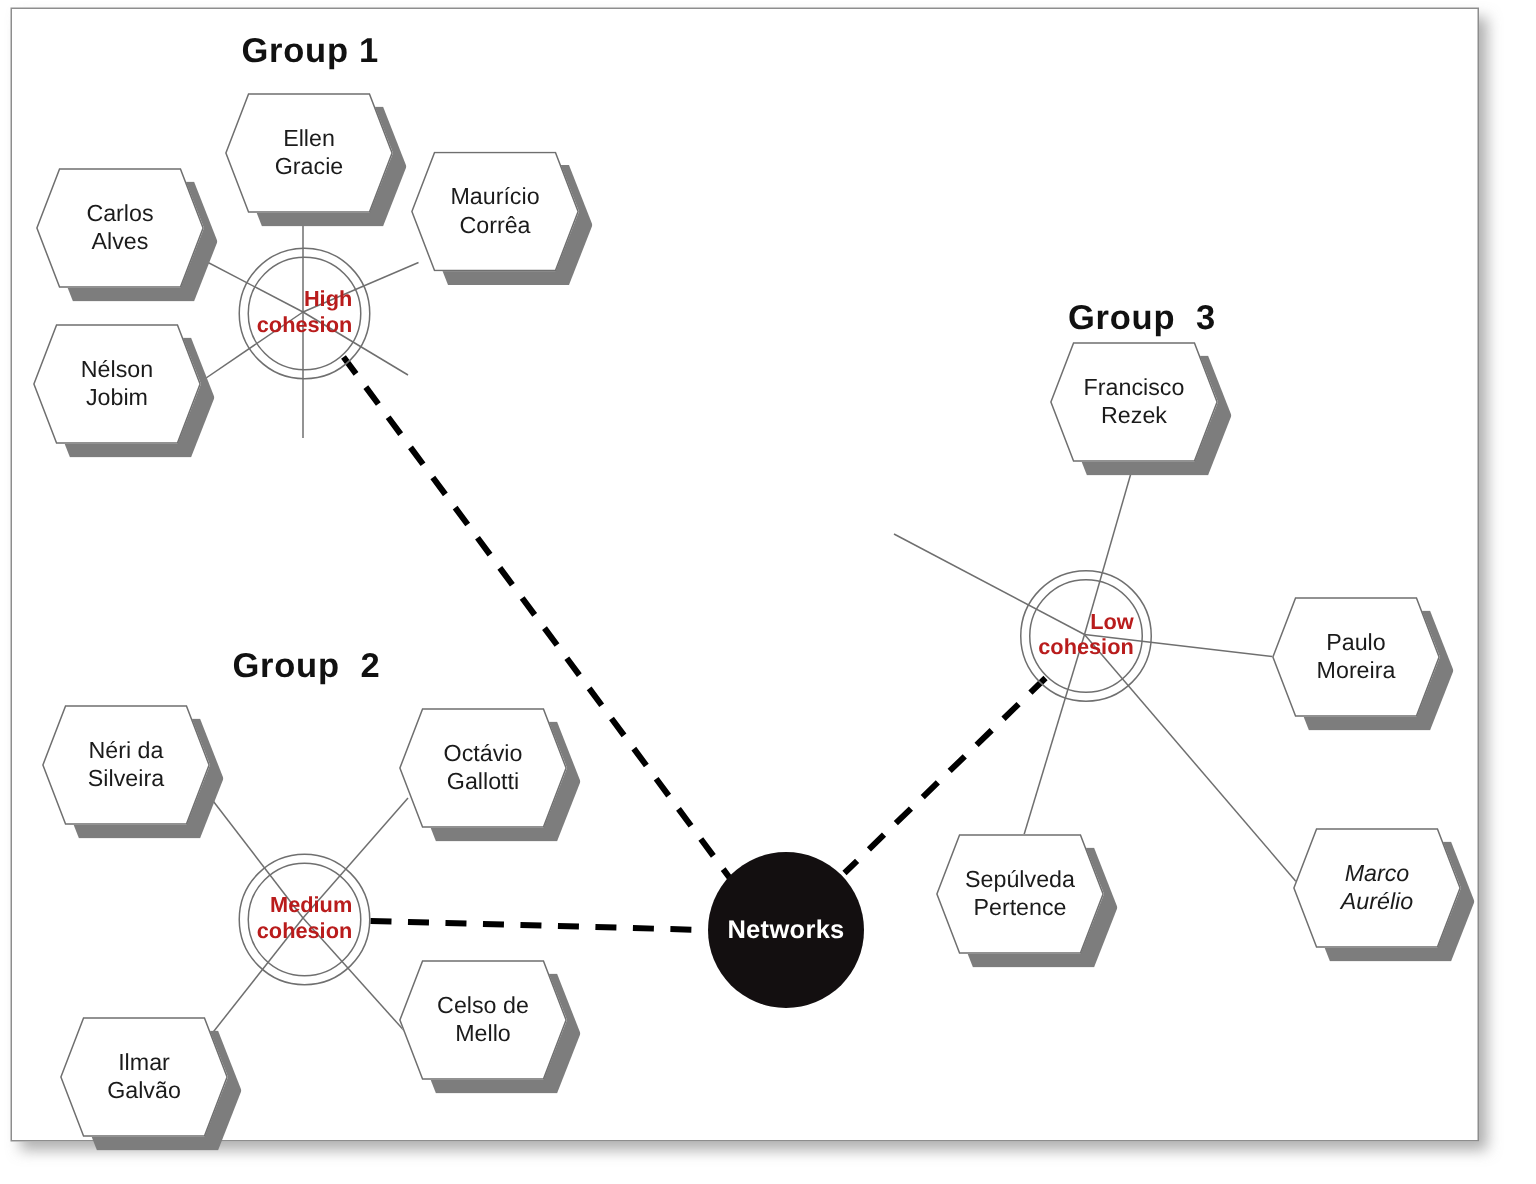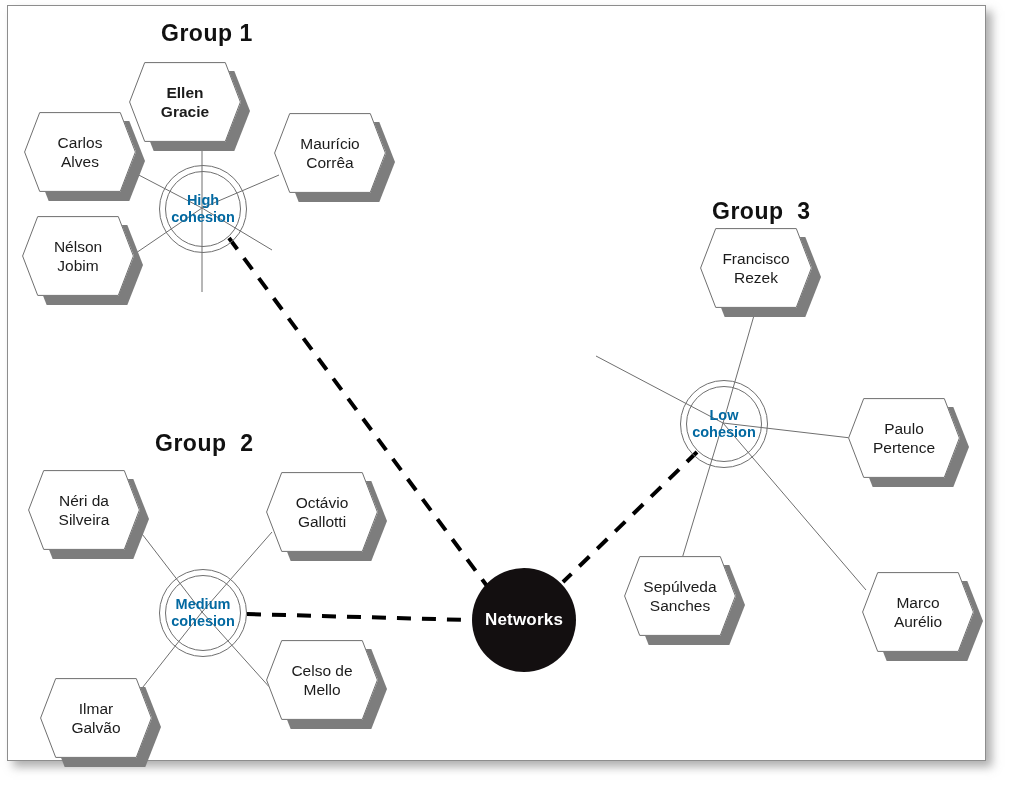--- a/index.html
+++ b/index.html
@@ -145,7 +145,7 @@
   <div class="grp-title" style="left:155px;top:430px;">Group  2</div>
   <div class="grp-title" style="left:712px;top:198px;">Group  3</div>
 
-  <div class="hex" style="left:129px;top:62px;font-weight:bold;">
+  <div class="hex" style="left:150px;top:62px;">
     <div class="shadow"></div>
     <div class="face">
       <div class="label">Ellen

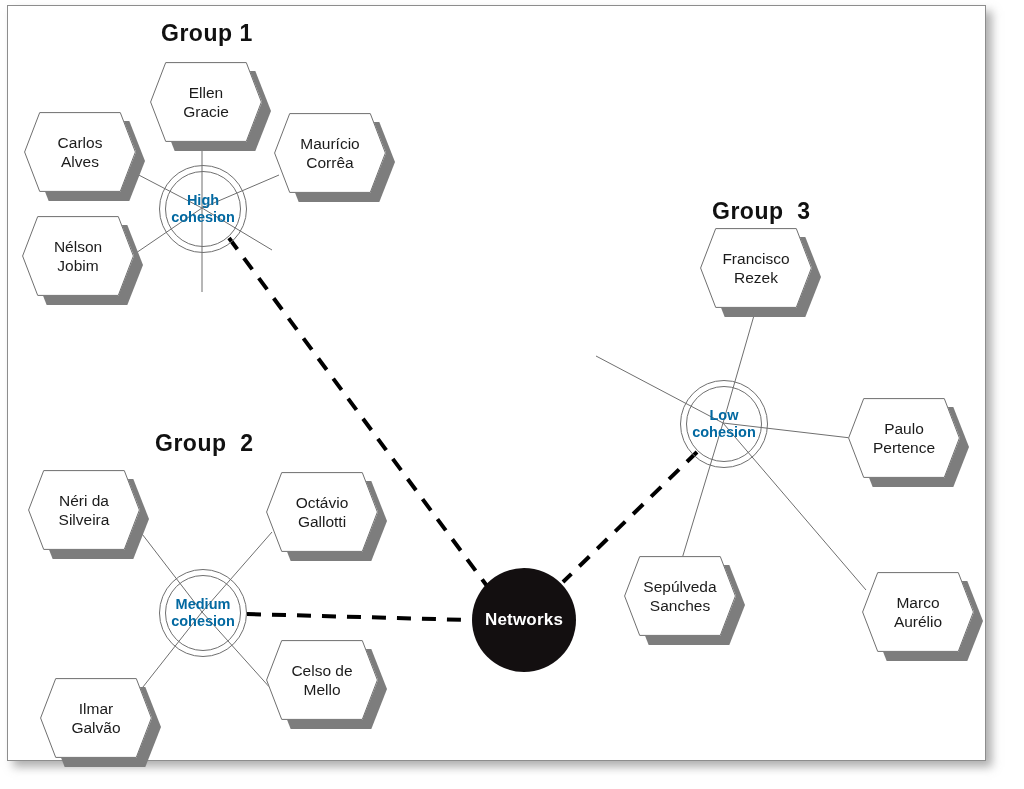--- a/index.html
+++ b/index.html
@@ -167,7 +167,7 @@
     </svg>
   </div>
 
-  <div class="hex" style="left:274px;top:113px;">
+  <div class="hex" style="left:274px;top:101px;">
     <div class="shadow"></div>
     <div class="face">
       <div class="label">Maurício

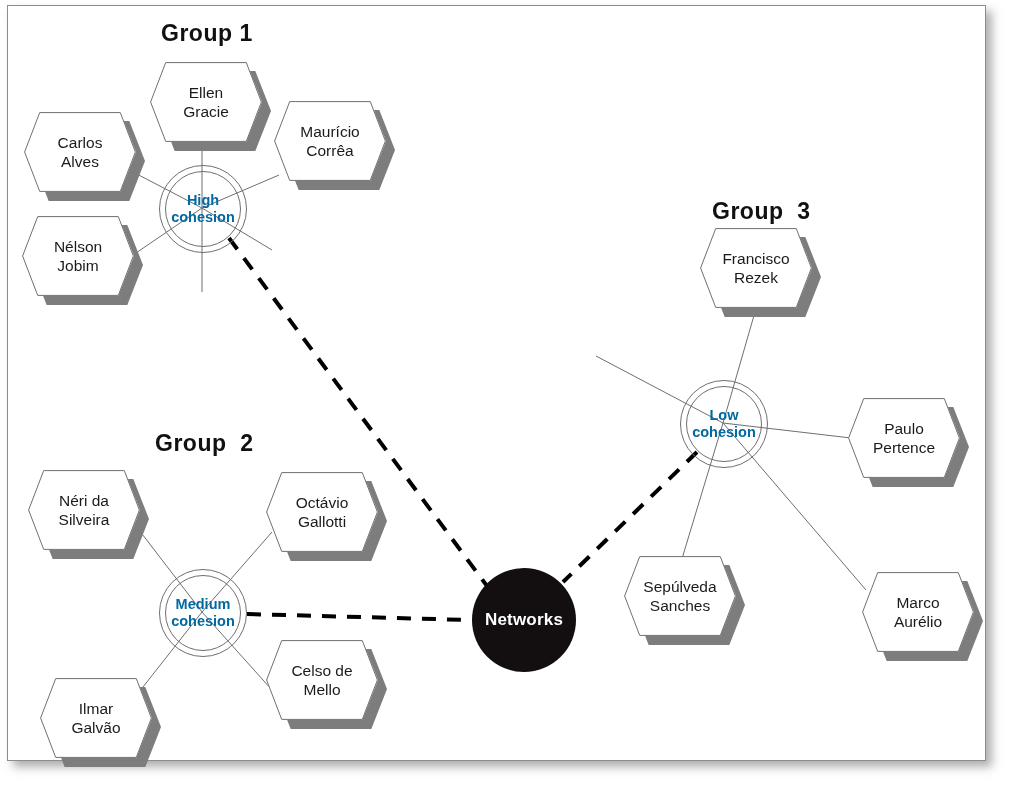--- a/index.html
+++ b/index.html
@@ -83,11 +83,11 @@
   }
   .hub .hublabel{
     position:relative;z-index:4;
-    text-align:center;
+    text-align:right;
     font-weight:bold;
     font-size:14.5px;
     line-height:17px;
-    color:#0369a1;
+    color:#b91c1c;
     white-space:pre-line;
   }
   

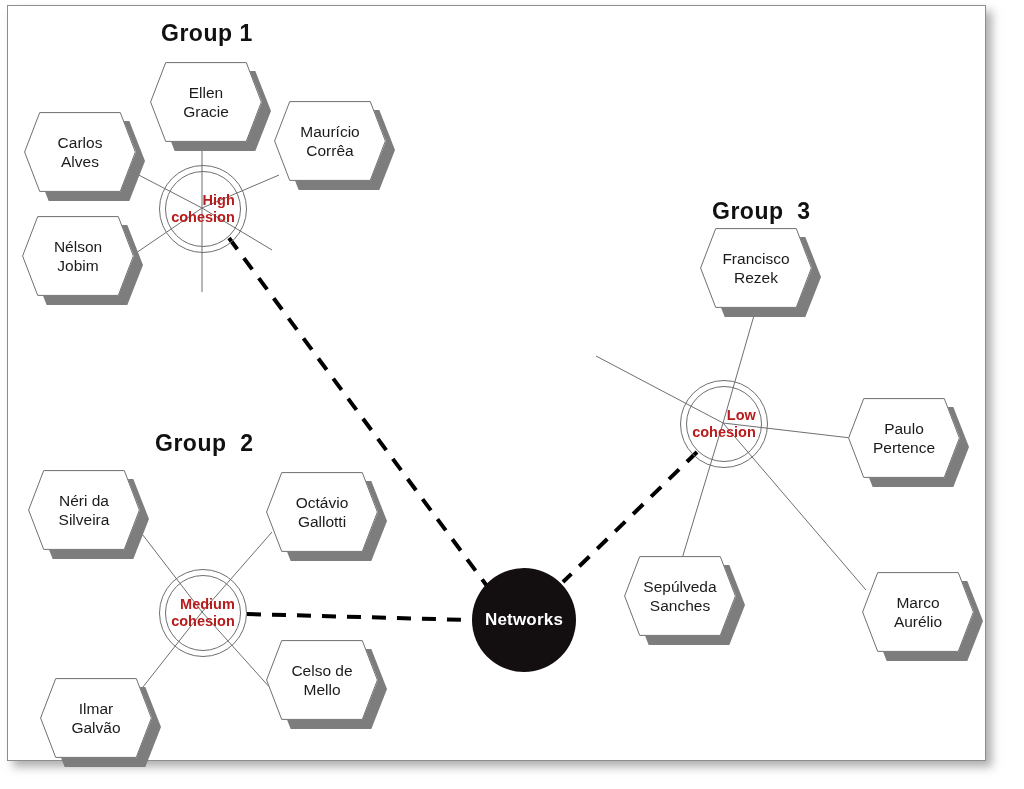--- a/index.html
+++ b/index.html
@@ -251,7 +251,7 @@
     <div class="shadow"></div>
     <div class="face">
       <div class="label">Paulo
-Pertence</div>
+Moreira</div>
     </div>
     <svg class="outline" viewBox="0 0 112 80">
       <polygon points="15.7,0.6 96.3,0.6 111.4,40 96.3,79.4 15.7,79.4 0.6,40" fill="none" stroke="#6f6f6f" stroke-width="1"></polygon>

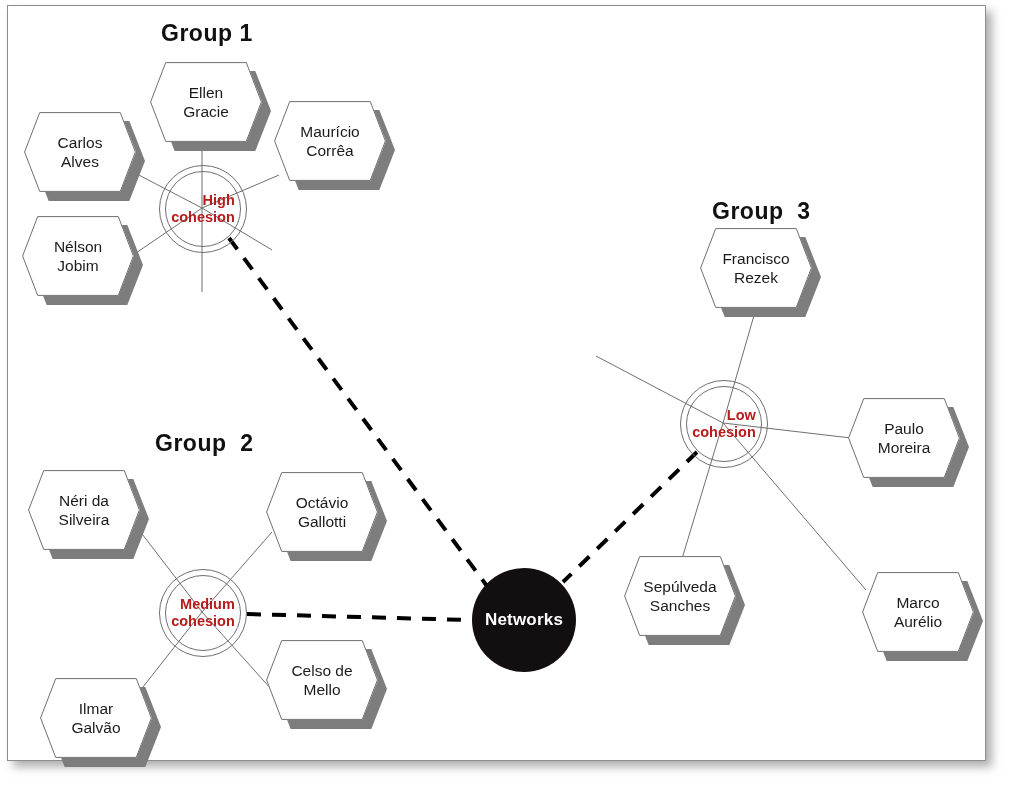--- a/index.html
+++ b/index.html
@@ -262,7 +262,7 @@
     <div class="shadow"></div>
     <div class="face">
       <div class="label">Sepúlveda
-Sanches</div>
+Pertence</div>
     </div>
     <svg class="outline" viewBox="0 0 112 80">
       <polygon points="15.7,0.6 96.3,0.6 111.4,40 96.3,79.4 15.7,79.4 0.6,40" fill="none" stroke="#6f6f6f" stroke-width="1"></polygon>

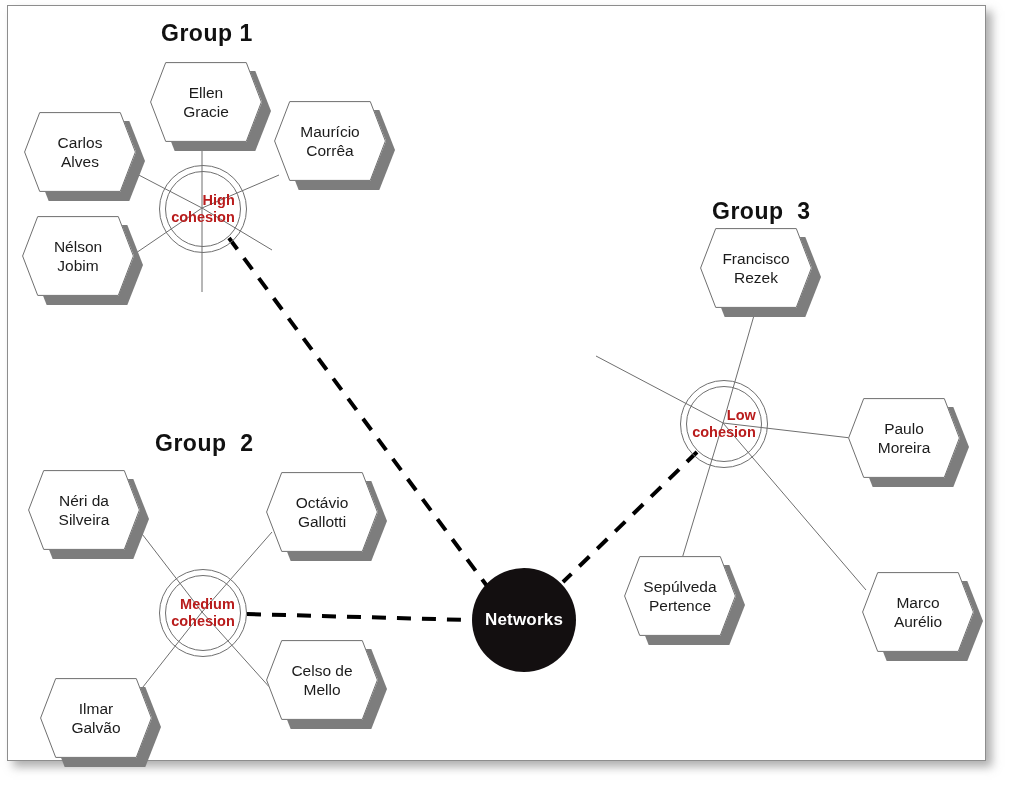--- a/index.html
+++ b/index.html
@@ -269,7 +269,7 @@
     </svg>
   </div>
 
-  <div class="hex" style="left:862px;top:572px;">
+  <div class="hex" style="left:862px;top:552px;font-style:italic;">
     <div class="shadow"></div>
     <div class="face">
       <div class="label">Marco

